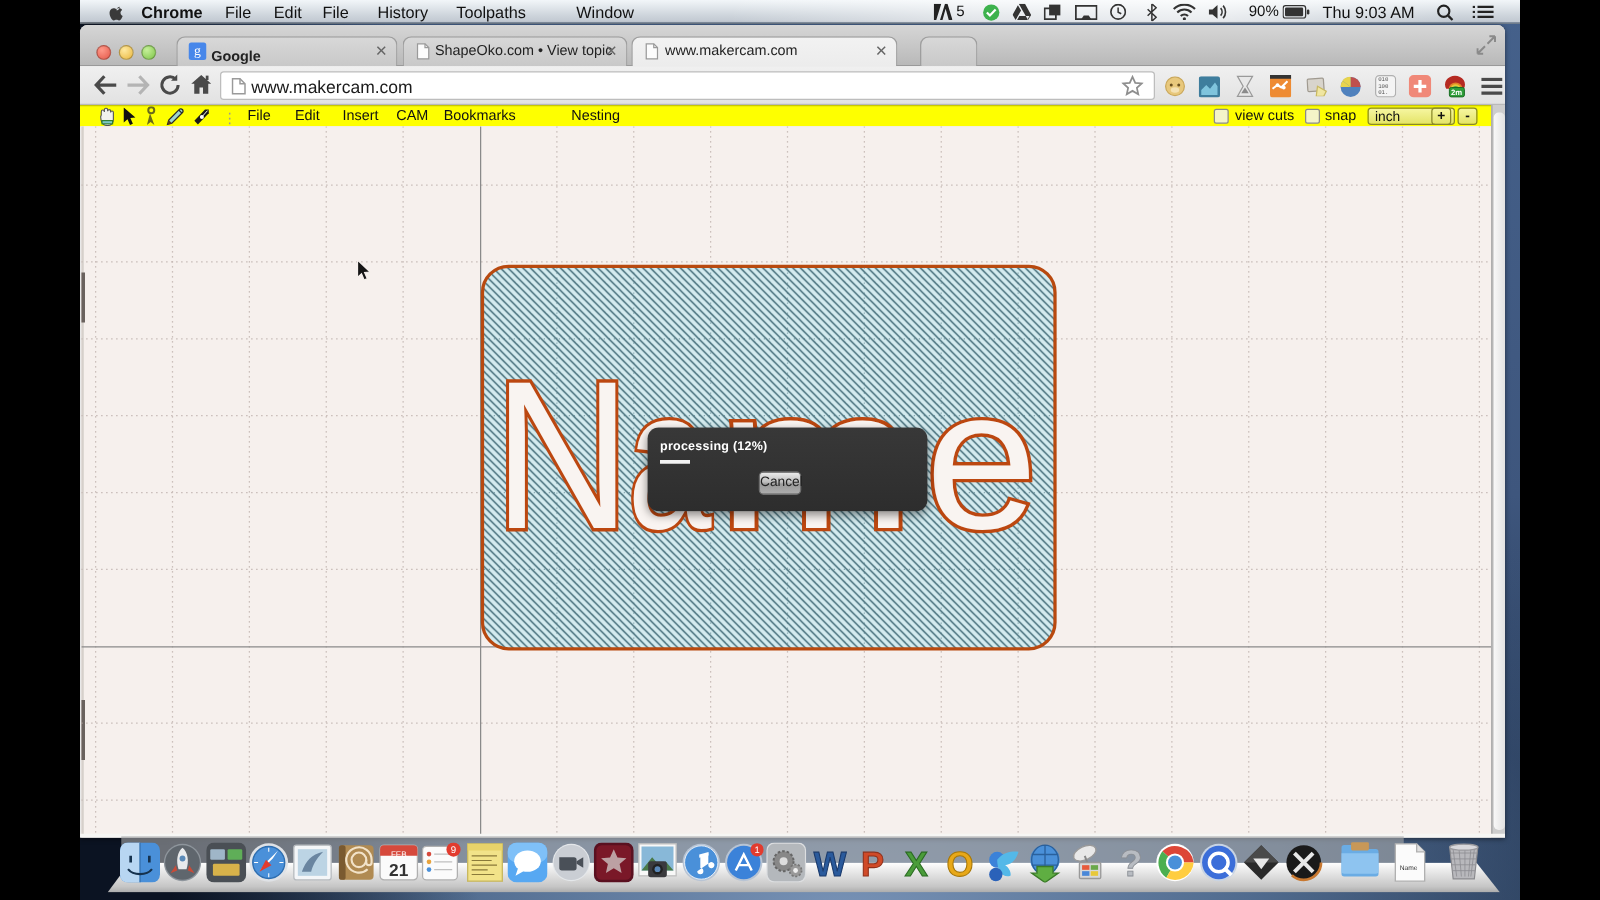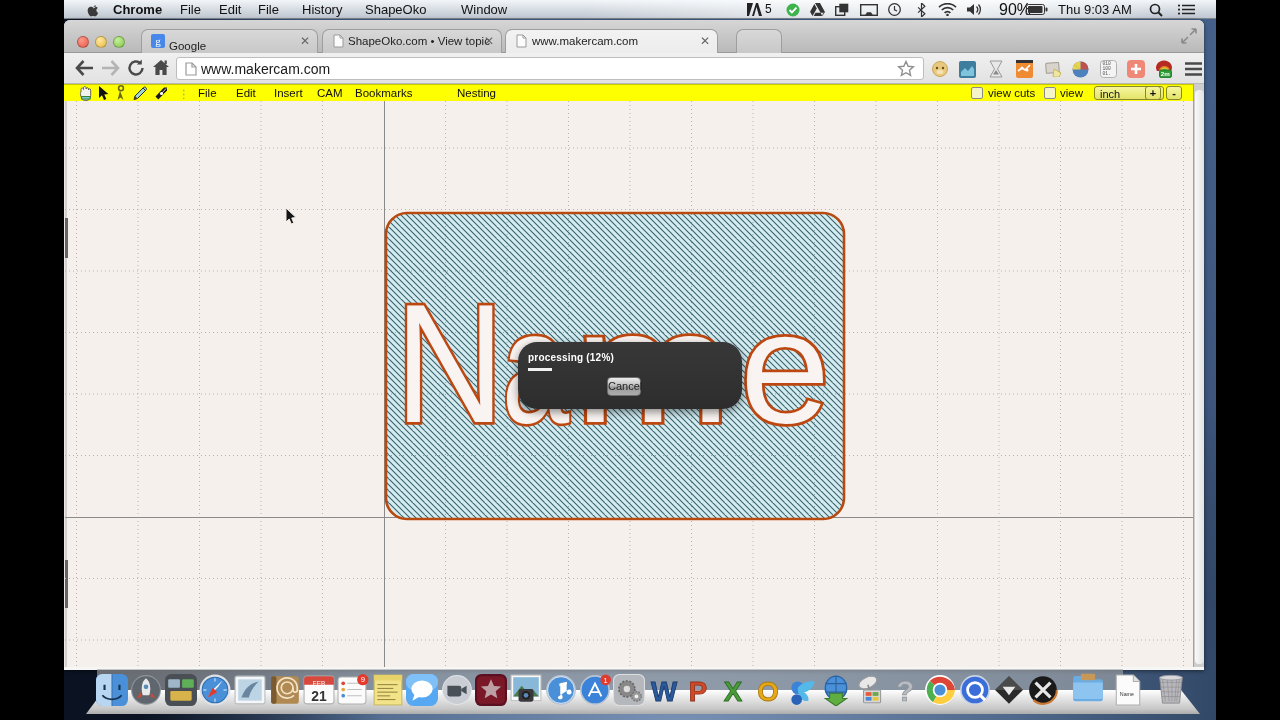--- a/index.html
+++ b/index.html
@@ -75,7 +75,7 @@
     <span class="mi" style="left:155px;">Edit</span>
     <span class="mi" style="left:194px;">File</span>
     <span class="mi" style="left:238px;">History</span>
-    <span class="mi" style="left:301px;">ShapeOko</span>
+    <span class="mi" style="left:301px;">Toolpaths</span>
     <span class="mi" style="left:384px;margin-left:13px;">Window</span>
     <span class="mi" style="left:448px;margin-top:45px;">Help</span>
     <svg class="mi" style="left:683px;top:3px;" width="15" height="13" viewBox="0 0 15 13">

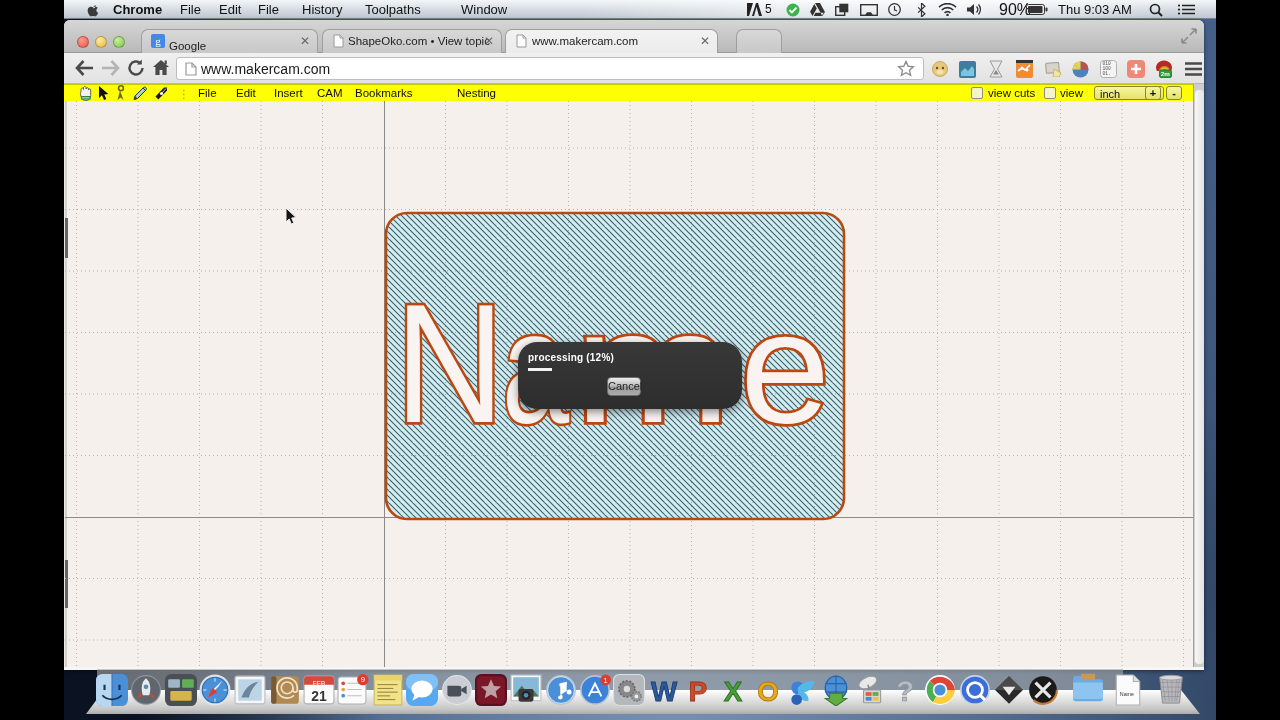--- a/index.html
+++ b/index.html
@@ -112,7 +112,7 @@
         <path d="M0 4.5h3l4-3.5v11l-4-3.5H0z" fill="#333"></path>
         <path d="M9.5 3.5a4.5 4.5 0 0 1 0 6M11.5 1.5a7.5 7.5 0 0 1 0 10" stroke="#333" stroke-width="1.3" fill="none"></path>
       </svg>
-    <span class="mi" style="left:935px;font-size:16px;">90%</span>
+    <span class="mi" style="left:935px;font-size:12px;">90%</span>
     <svg class="mi" style="left:962px;top:4px;" width="22" height="11" viewBox="0 0 22 11">
         <rect x="0.5" y="0.5" width="18" height="10" rx="2" fill="none" stroke="#333" stroke-width="1"></rect>
         <rect x="2" y="2" width="14.5" height="7" rx="1" fill="#333"></rect>

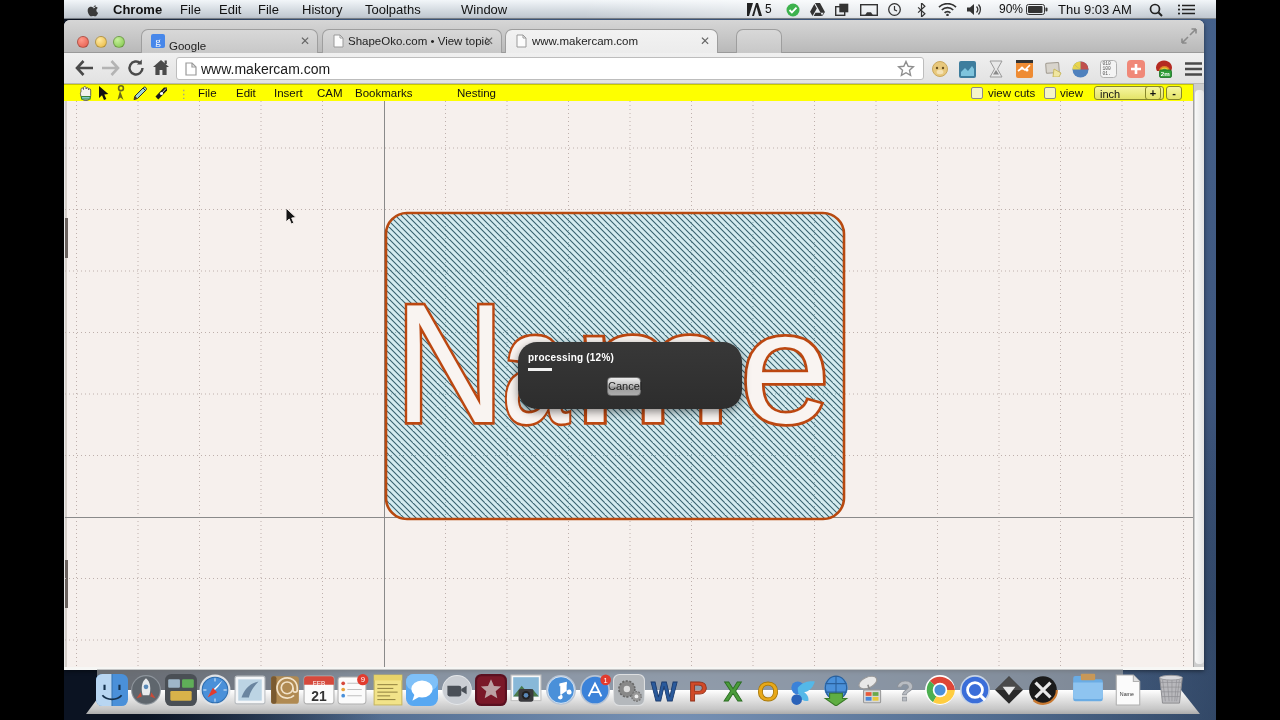--- a/index.html
+++ b/index.html
@@ -142,7 +142,7 @@
       <div class="light" style="left:49px; background:radial-gradient(circle at 35% 30%, #c6f09a, #7fc54a);"></div>
       <div class="tab" style="left:77px; width:177px;">
           <span style="position:absolute;left:9px;top:4px;width:14px;height:14px;background:#4787ea;border-radius:2px;color:#fff;font-size:11px;text-align:center;line-height:14px;font-family:'Liberation Serif';">g</span>
-          <span style="position:absolute;left:27px;top:10px;font-weight:normal;">Google</span>
+          <span style="position:absolute;left:27px;top:10px;font-weight:bold;">Google</span>
           <span class="x">✕</span>
         </div>
       <div class="tab" style="left:258px; width:180px;">

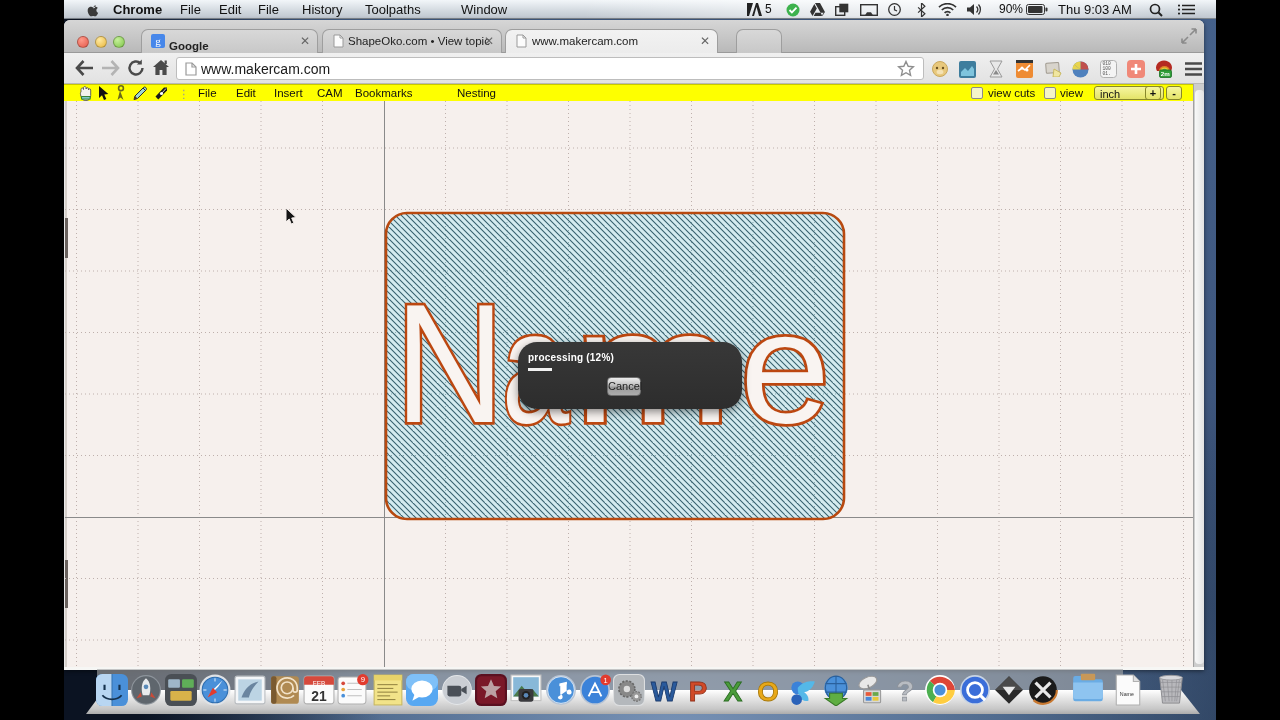--- a/index.html
+++ b/index.html
@@ -281,7 +281,7 @@
       <span class="cb" style="left:907px;"></span>
       <span class="menui" style="left:924px;">view cuts</span>
       <span class="cb" style="left:980px;"></span>
-      <span class="menui" style="left:996px;">view</span>
+      <span class="menui" style="left:996px;">snap</span>
       <span class="ybtn" style="left:1030px;width:70px;">
           <span style="position:absolute;left:5px;top:1px;">inch</span>
           <span style="position:absolute;right:1px;top:0;width:15px;height:12px;border-left:1px solid #8a8a4a;font-size:7px;text-align:center;line-height:13px;">▼</span>

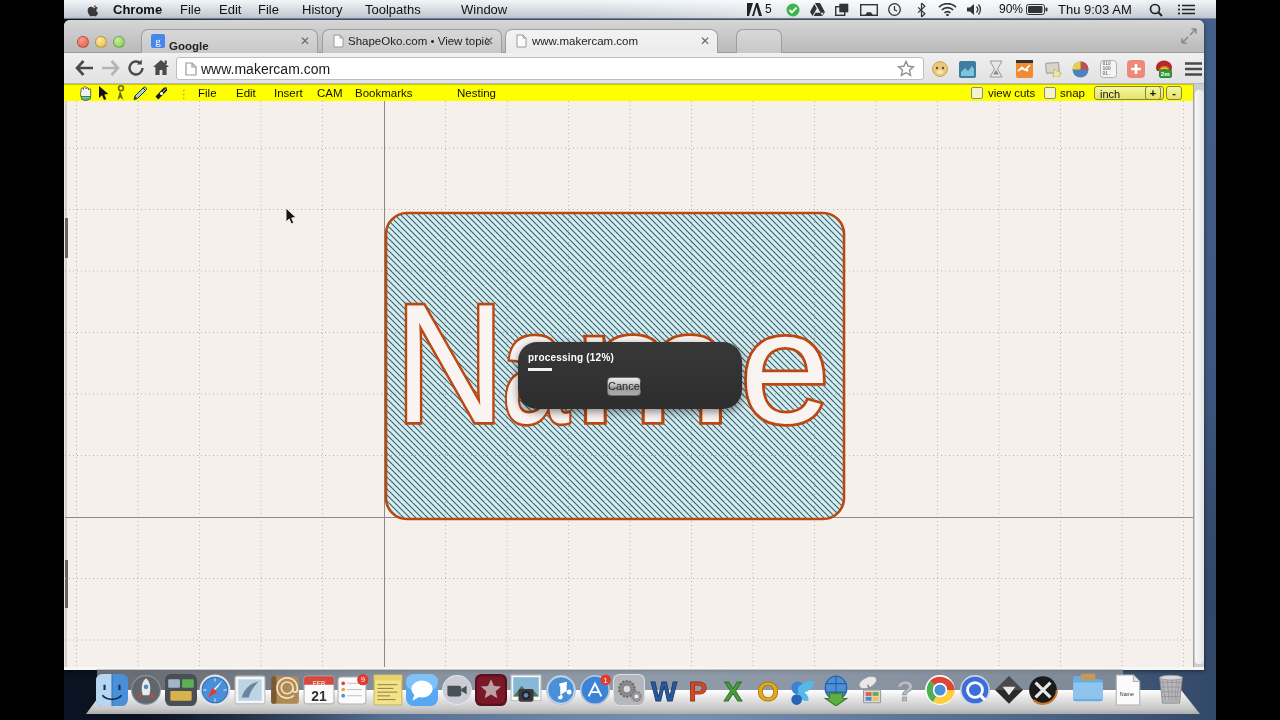--- a/index.html
+++ b/index.html
@@ -47,7 +47,7 @@
   #scrollbar { position:absolute; left:1129px; top:64px; width:11px; height:586px; background:#cdcdcd; border-left:1px solid #a2a2a2; }
   #scrollbar .thumb { position:absolute; left:1px; top:6px; width:9px; height:574px; background:linear-gradient(90deg,#f8f8f8,#e2e2e2); border-radius:4px; }
   
-  #dlg { position:absolute; left:518px; top:342px; width:224px; height:67px; border-radius:19px;
+  #dlg { position:absolute; left:518px; top:342px; width:224px; height:67px; border-radius:9px;
     background: linear-gradient(#383838, #2d2d2d); box-shadow: 0 3px 8px rgba(0,0,0,.45); z-index:9; }
   #dlg .t { position:absolute; left:10px; top:10px; color:#fff; font-size:10px; font-weight:bold; letter-spacing:0.2px; }
   #dlg .bar { position:absolute; left:10px; top:26px; width:24px; height:3px; background:#f2f2f2; }

